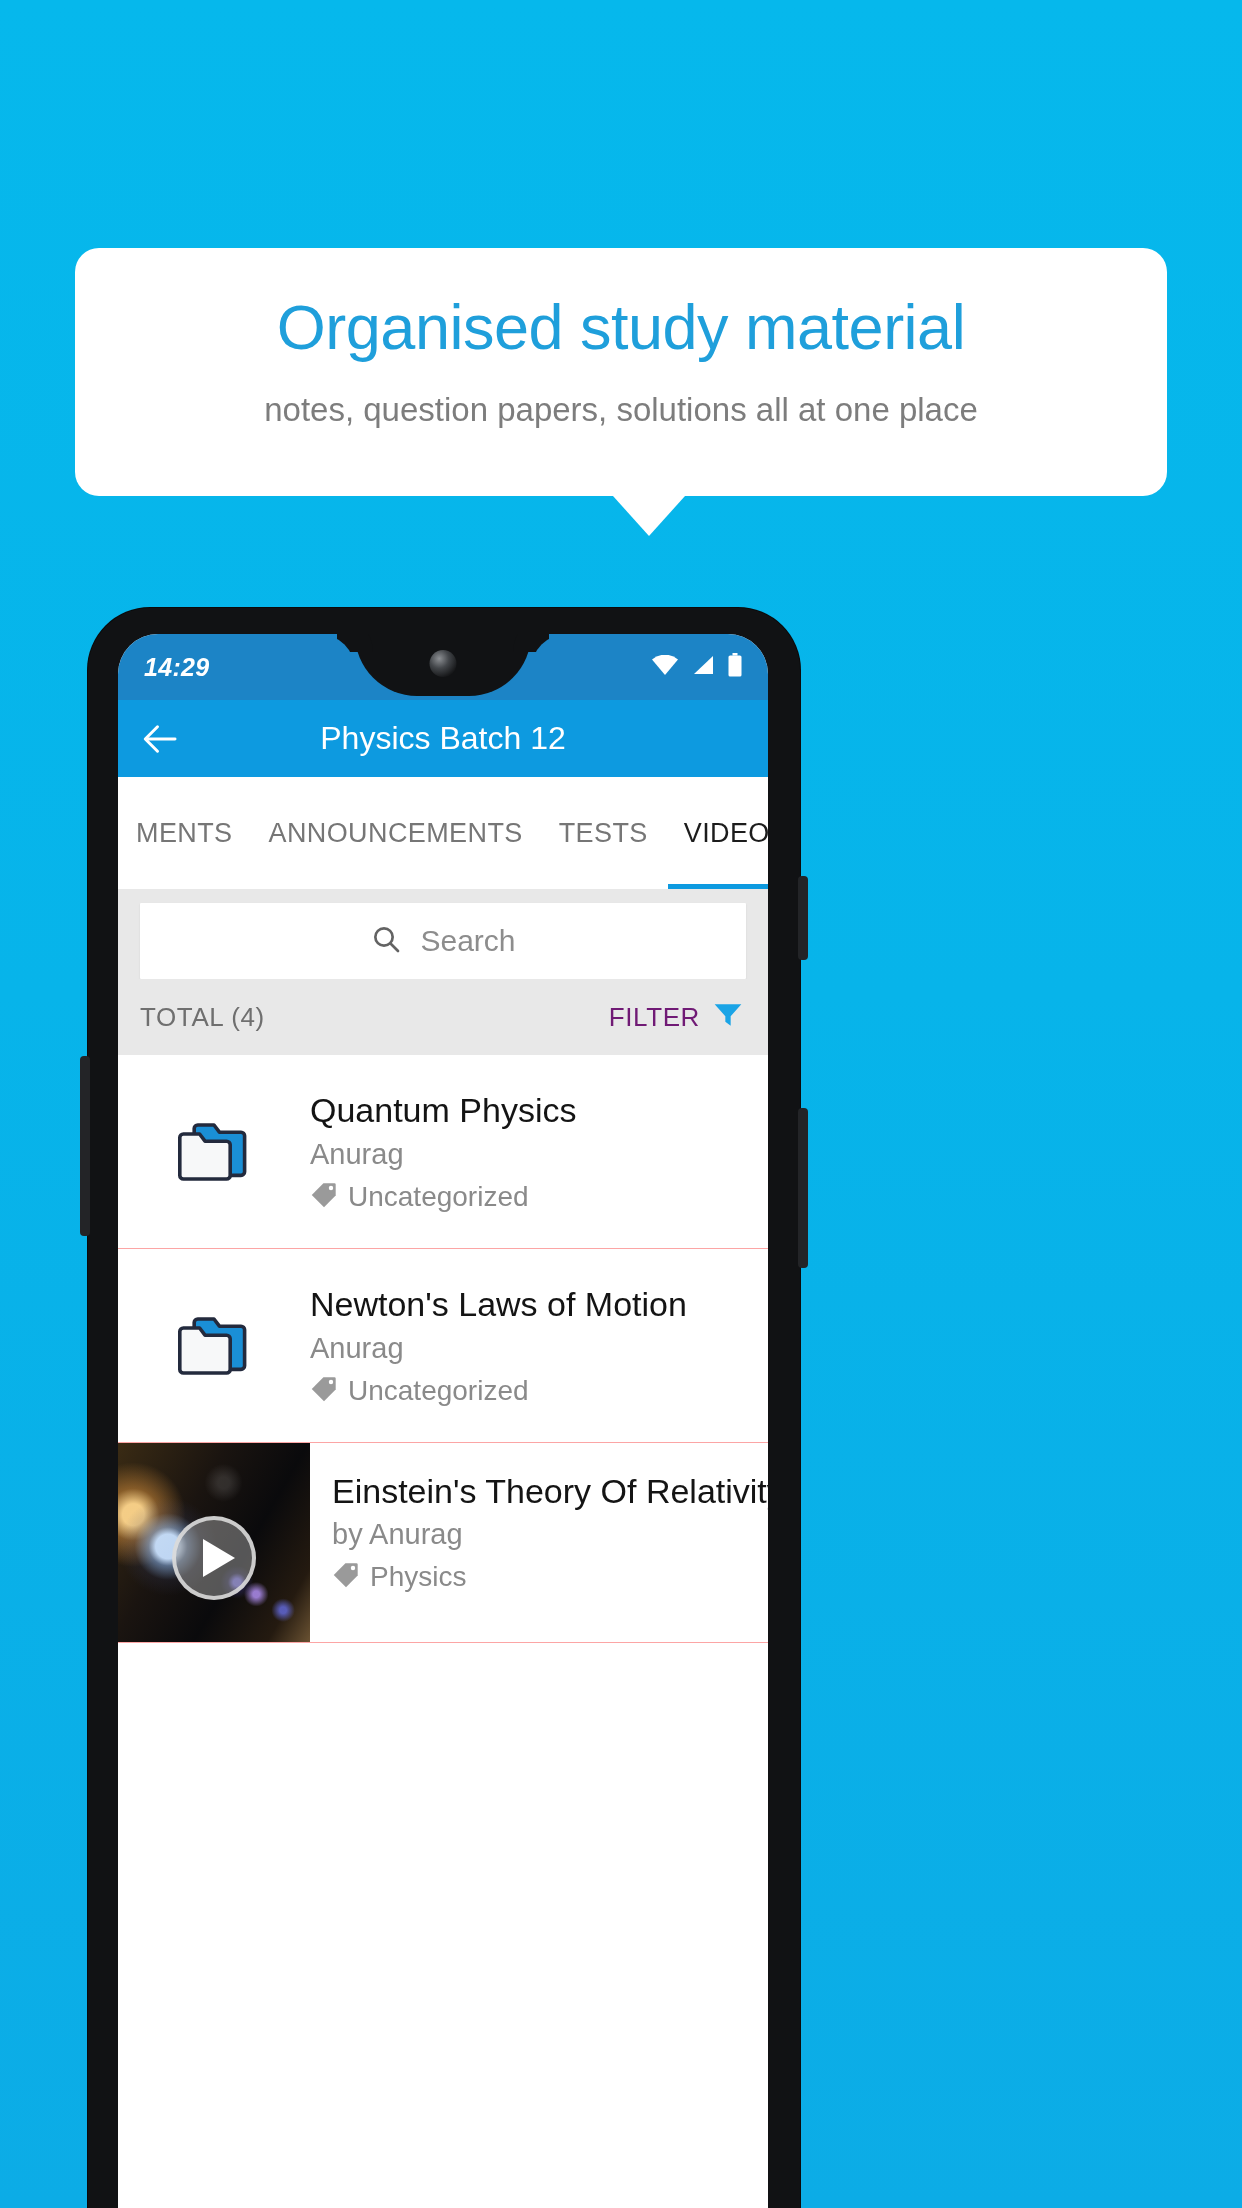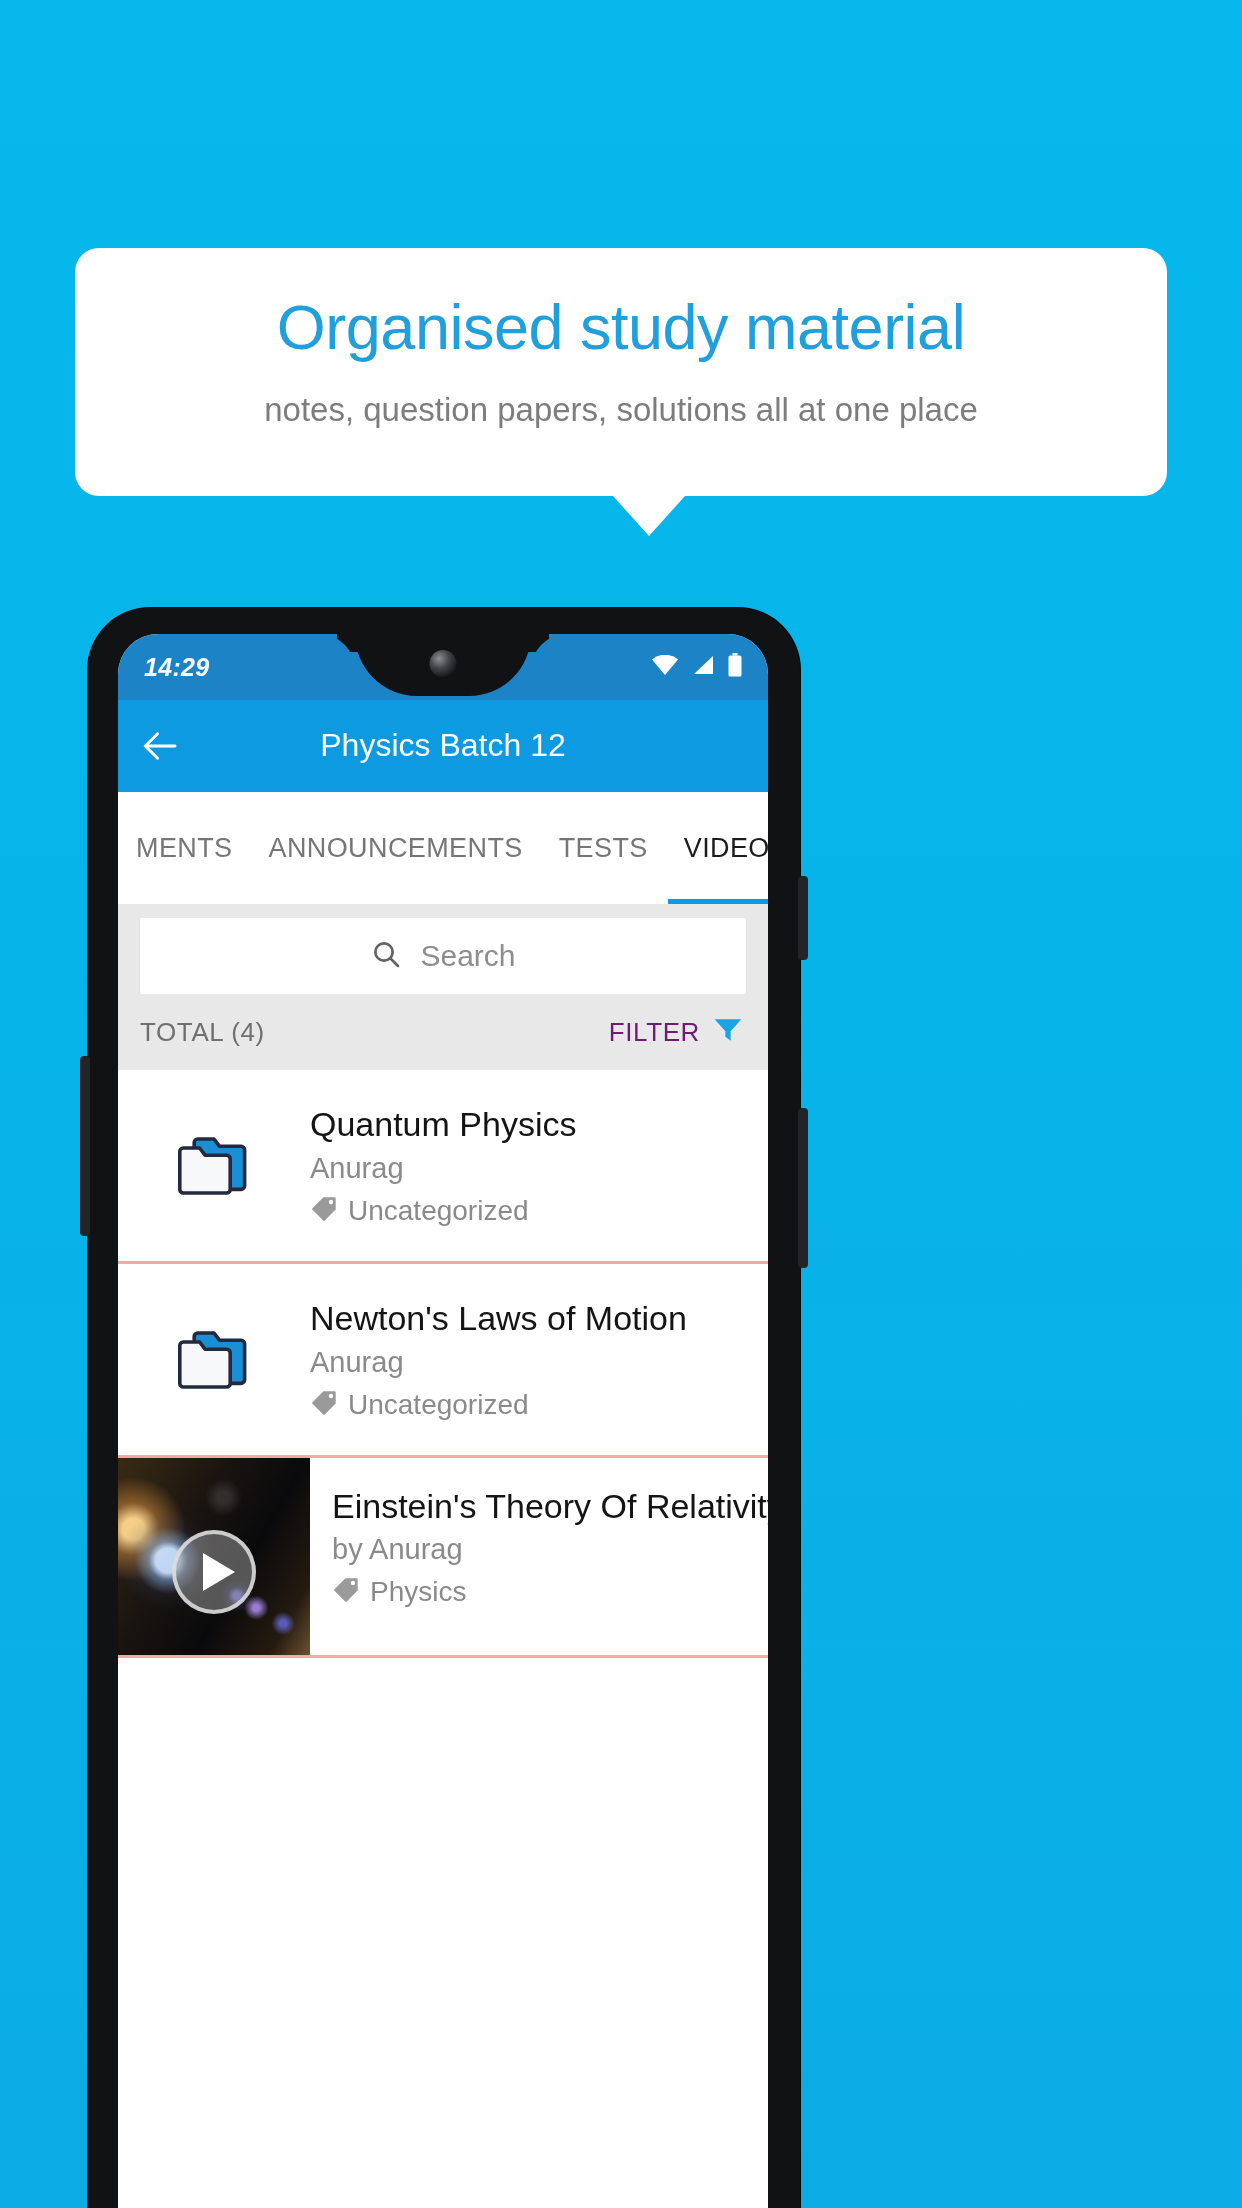--- a/index.html
+++ b/index.html
@@ -157,7 +157,7 @@
   
   .appbar {
     background: #0d9ae0;
-    height: 92px;
+    height: 77px;
     display: flex;
     align-items: center;
     padding: 0 22px;

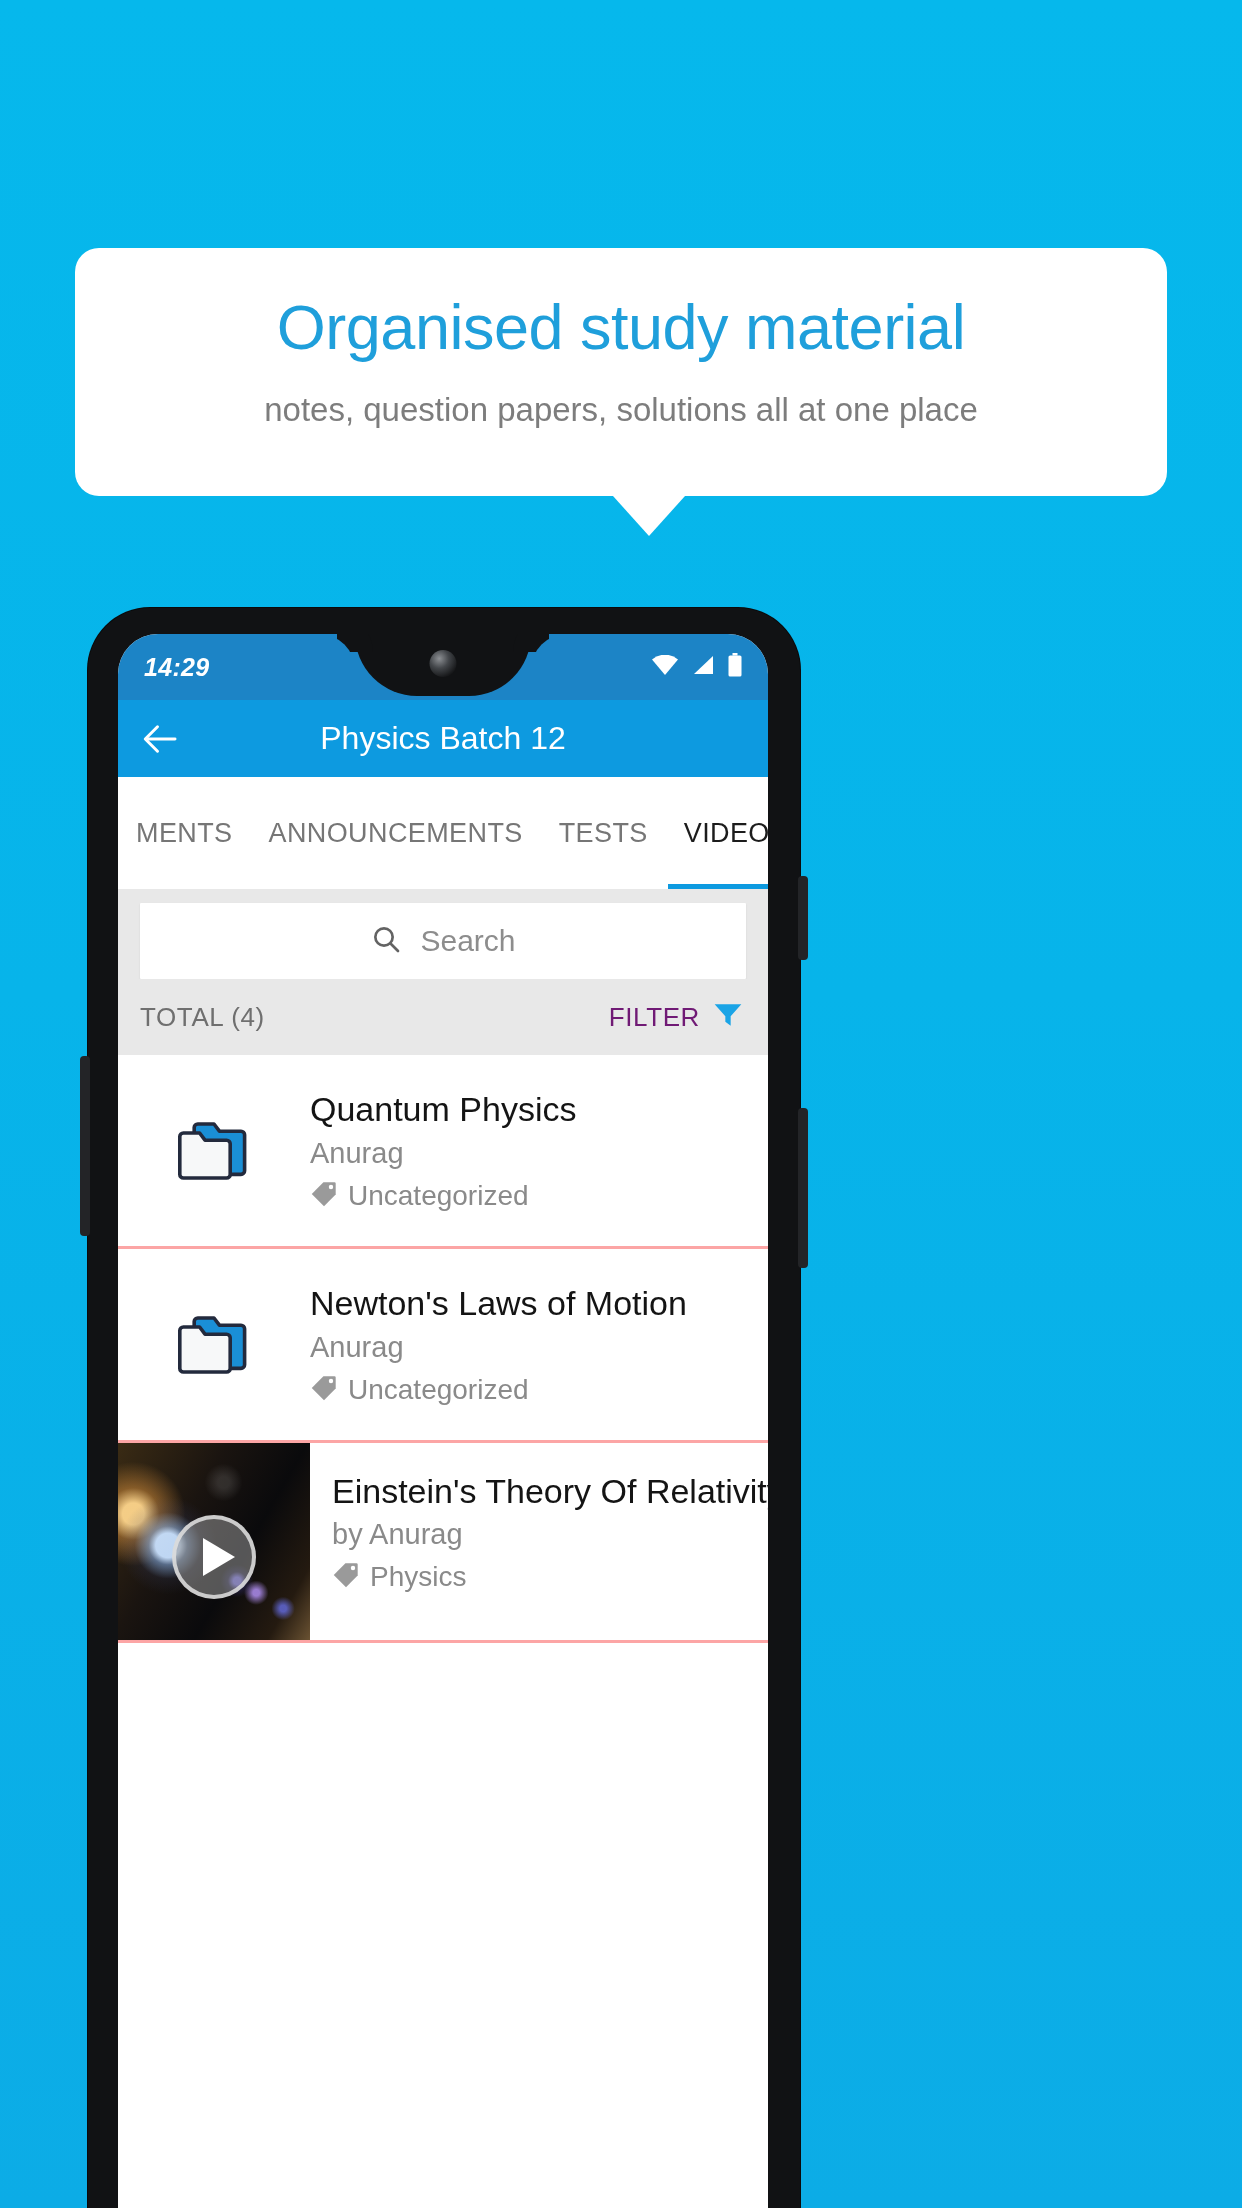--- a/index.html
+++ b/index.html
@@ -270,7 +270,7 @@
   .row {
     display: flex;
     align-items: center;
-    border-bottom: 3px solid #fca5a5;
+    border-bottom: 1px solid #fca5a5;
     min-height: 194px;
     box-sizing: border-box;
   }

